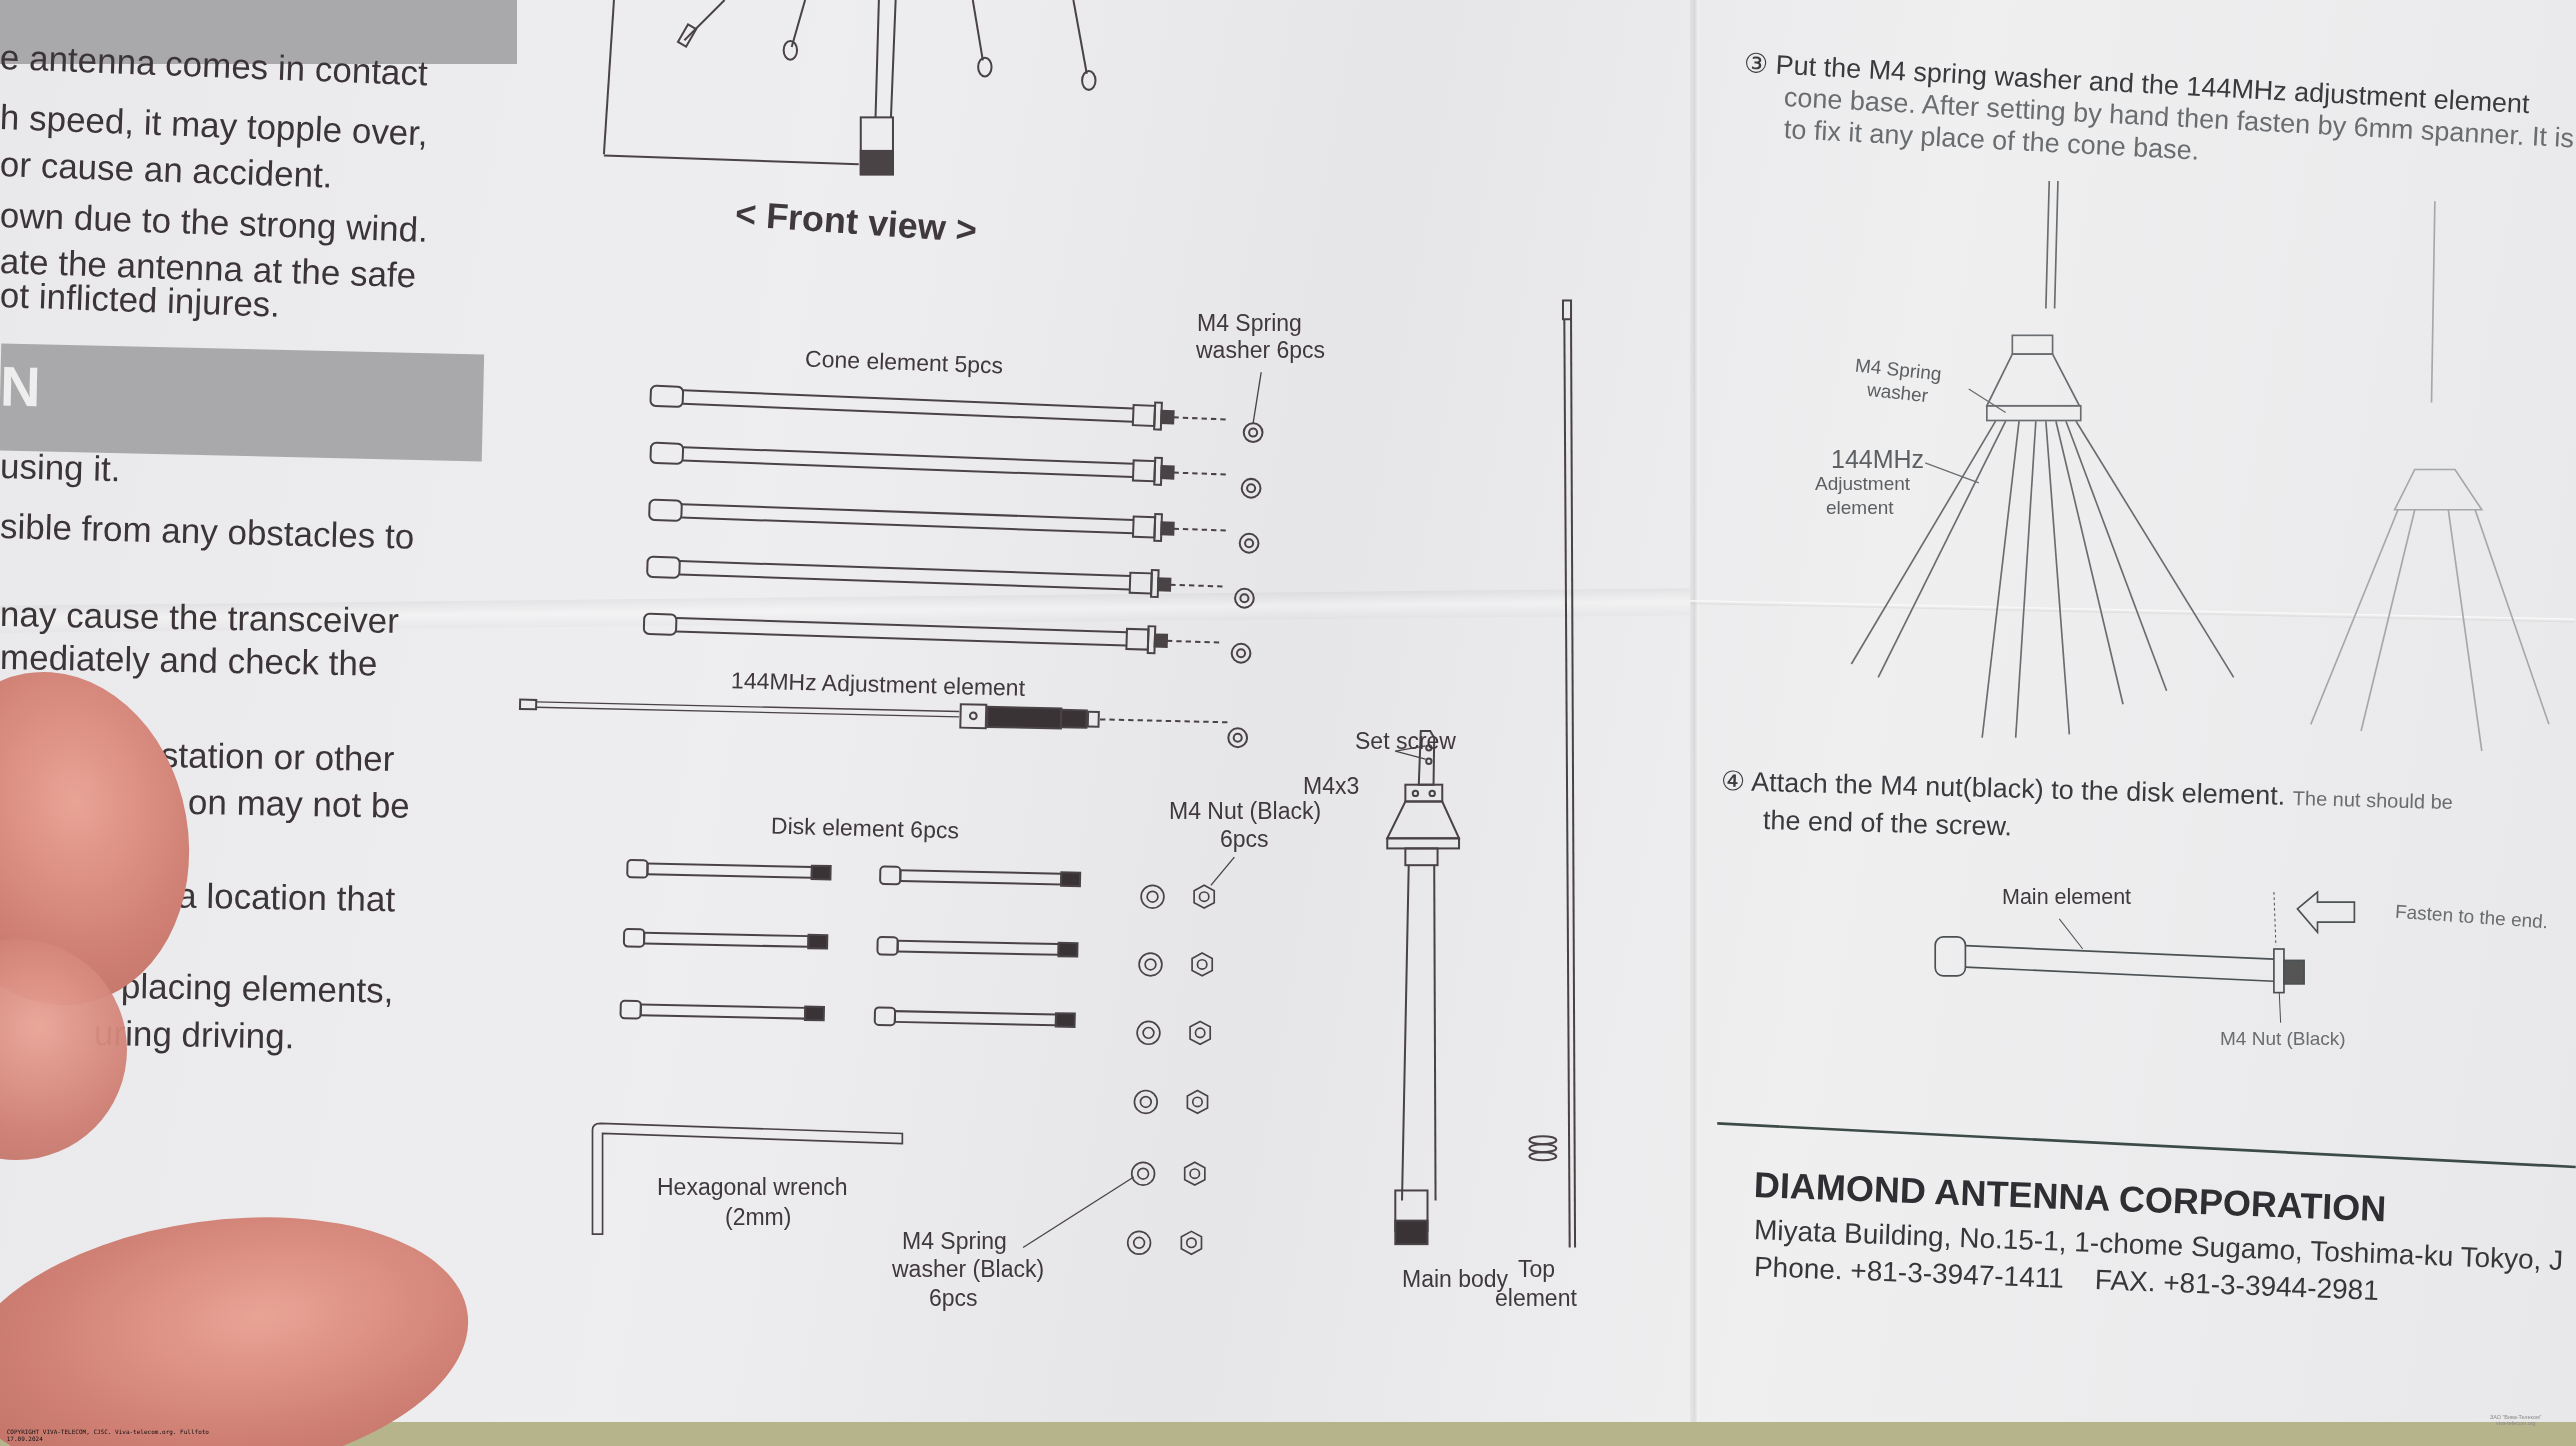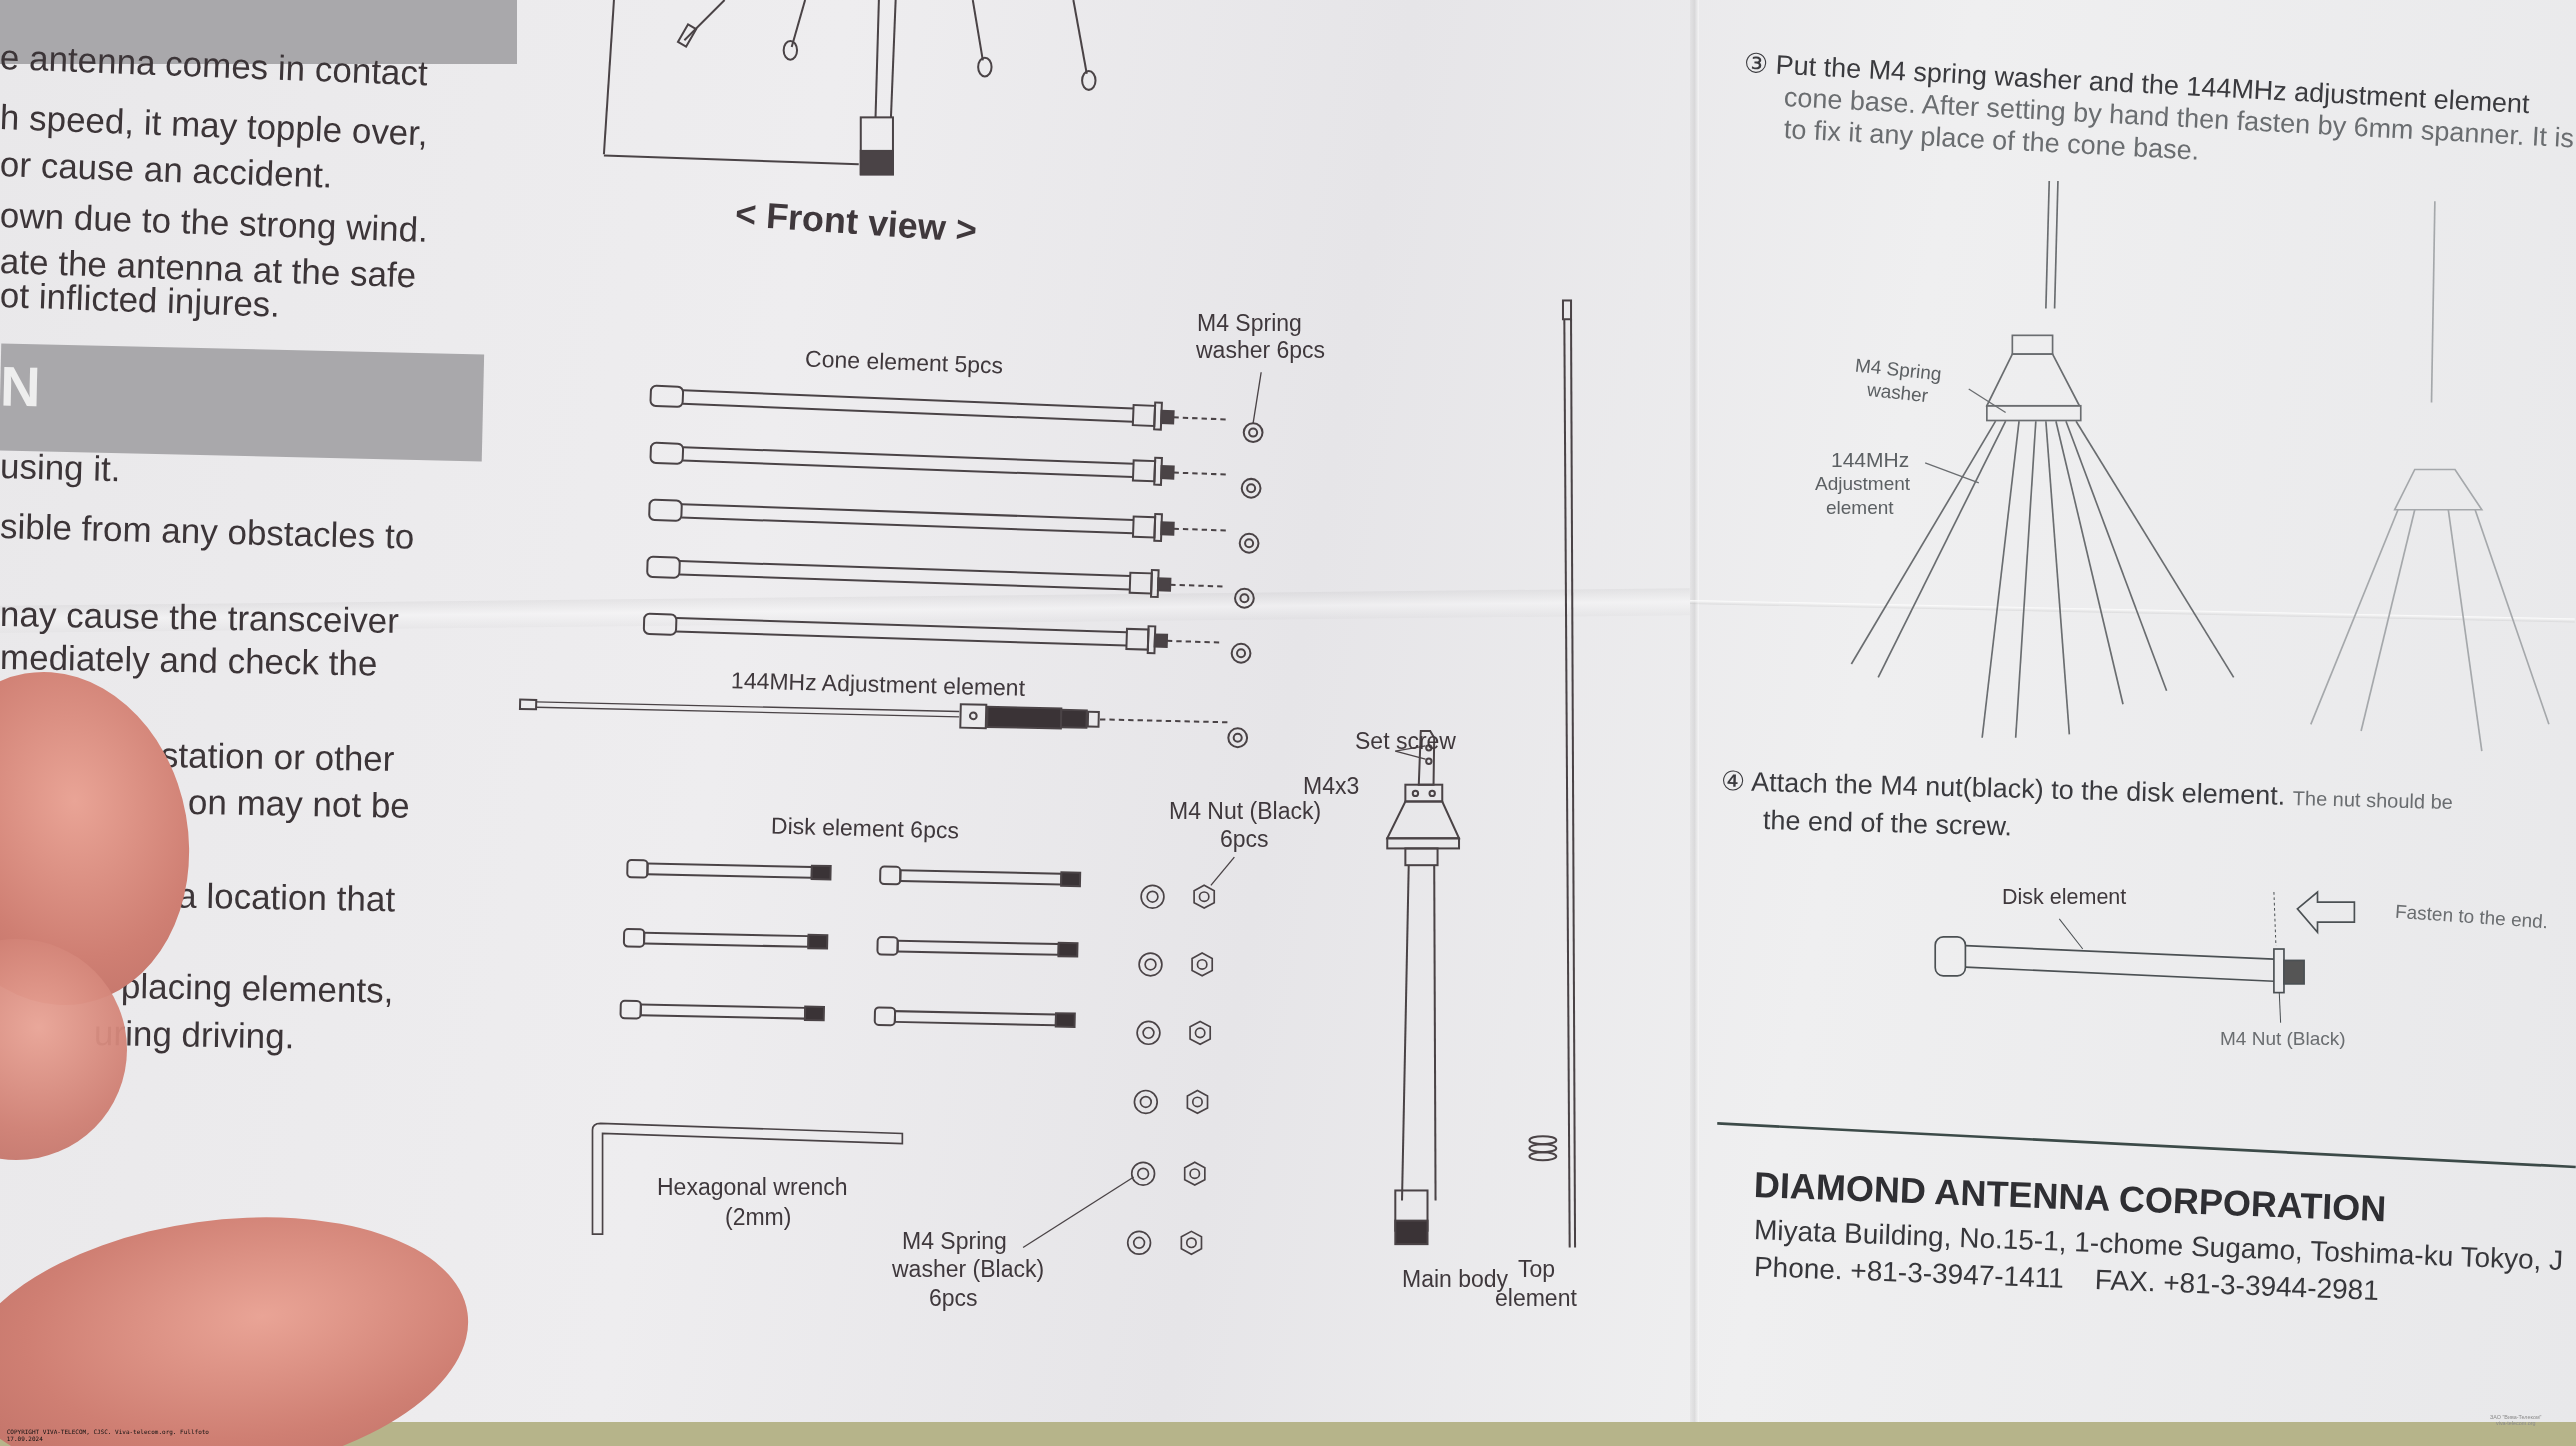--- a/index.html
+++ b/index.html
@@ -310,7 +310,7 @@
 
   <div class="lbl" style="left:1855px;top:356px;font-size:19px;color:#5c6063;transform:rotate(6deg);">M4 Spring</div>
   <div class="lbl" style="left:1867px;top:379px;font-size:19px;color:#5c6063;transform:rotate(6deg);">washer</div>
-  <div class="lbl" style="left:1831px;top:446px;font-size:21px;color:#5c6063;">144MHz</div>
+  <div class="lbl" style="left:1831px;top:446px;font-size:25px;color:#5c6063;">144MHz</div>
   <div class="lbl" style="left:1815px;top:470px;font-size:19px;color:#5c6063;">Adjustment</div>
   <div class="lbl" style="left:1826px;top:494px;font-size:19px;color:#5c6063;">element</div>
 

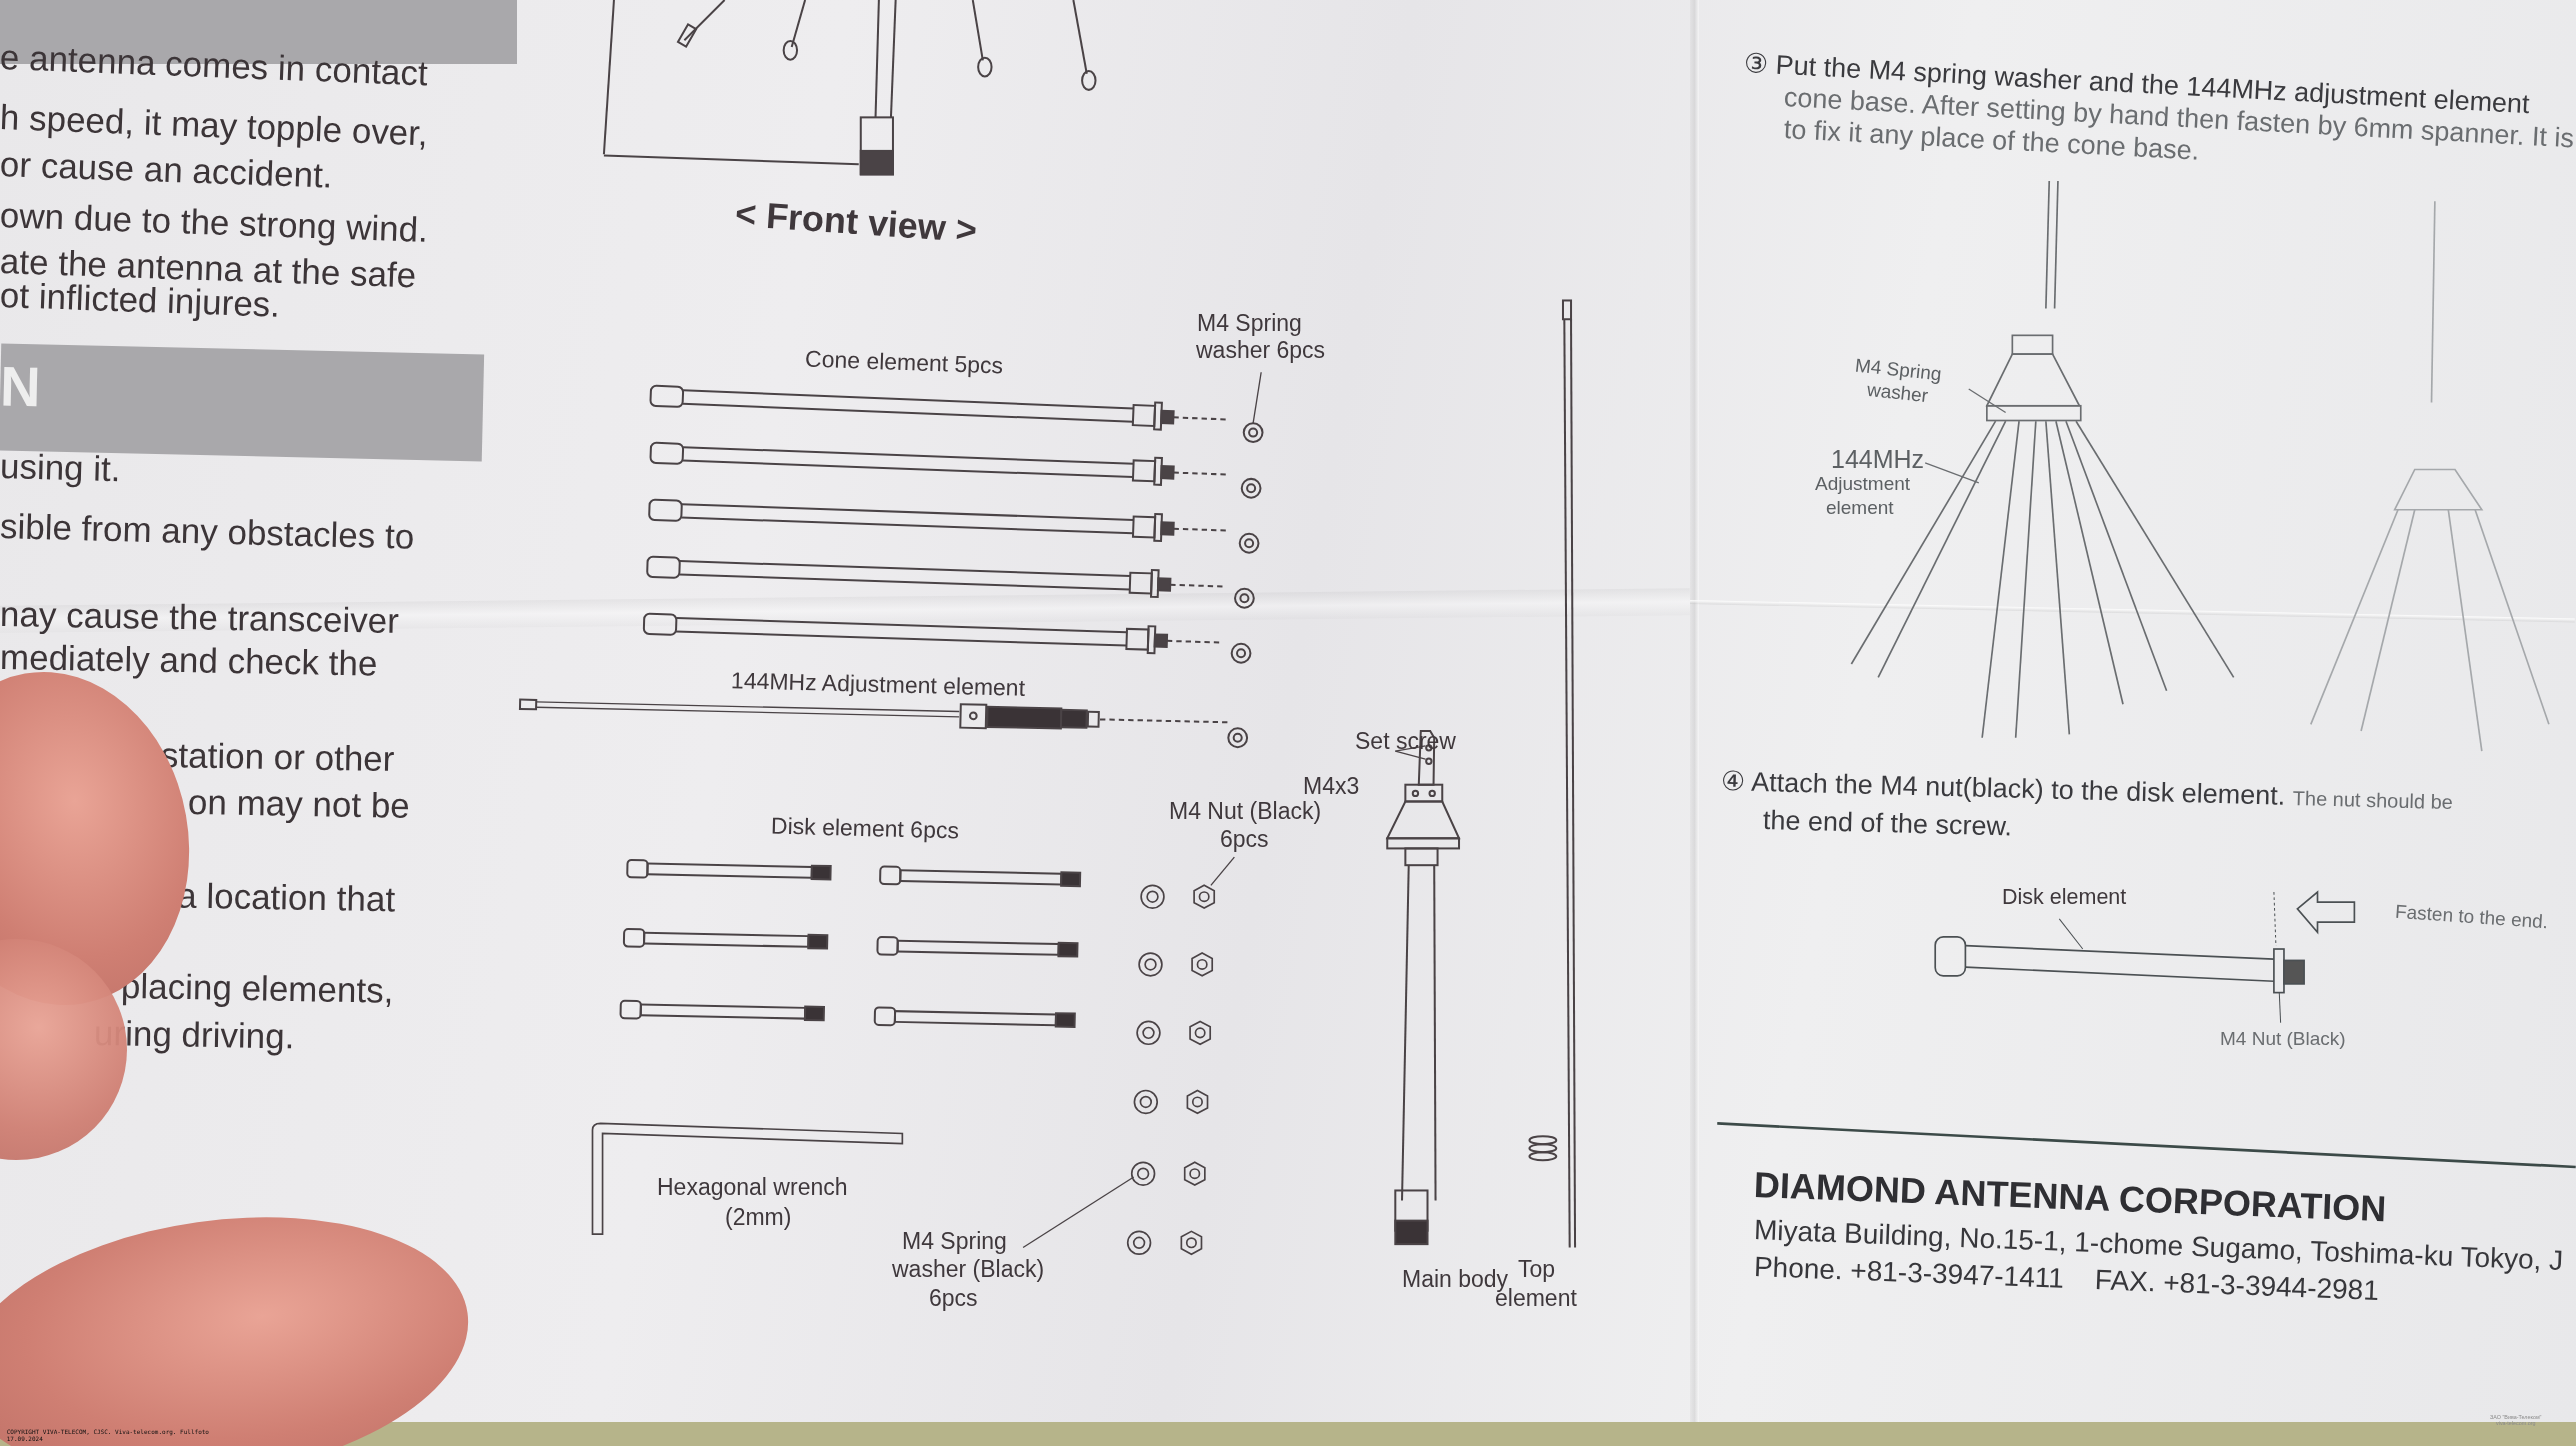--- a/index.html
+++ b/index.html
@@ -321,7 +321,7 @@
   </div>
   <div class="step" style="left:1763px;top:805px;transform:rotate(1.5deg);">the end of the screw.</div>
 
-  <div class="lbl" style="left:2002px;top:884px;font-size:21.5px;">Disk element</div>
+  <div class="lbl" style="left:2002px;top:884px;font-size:21.5px;">Main element</div>
   <div class="lbl" style="left:2395px;top:903px;font-size:19px;color:#6a6d70;transform:rotate(4deg);">Fasten to the end.</div>
   <div class="lbl" style="left:2220px;top:1025px;font-size:19px;color:#6a6d70;">M4 Nut (Black)</div>
 

